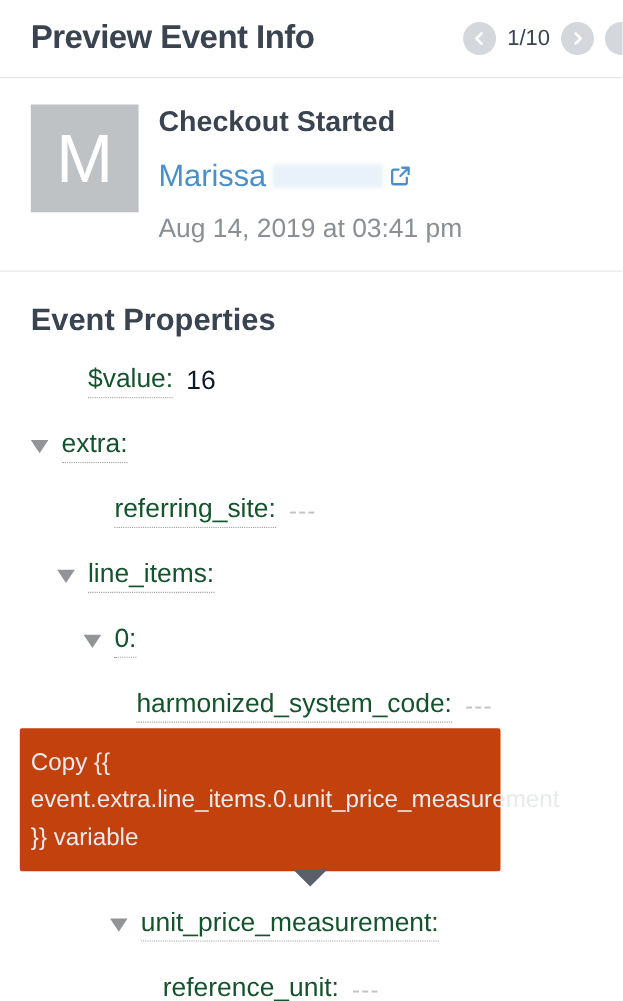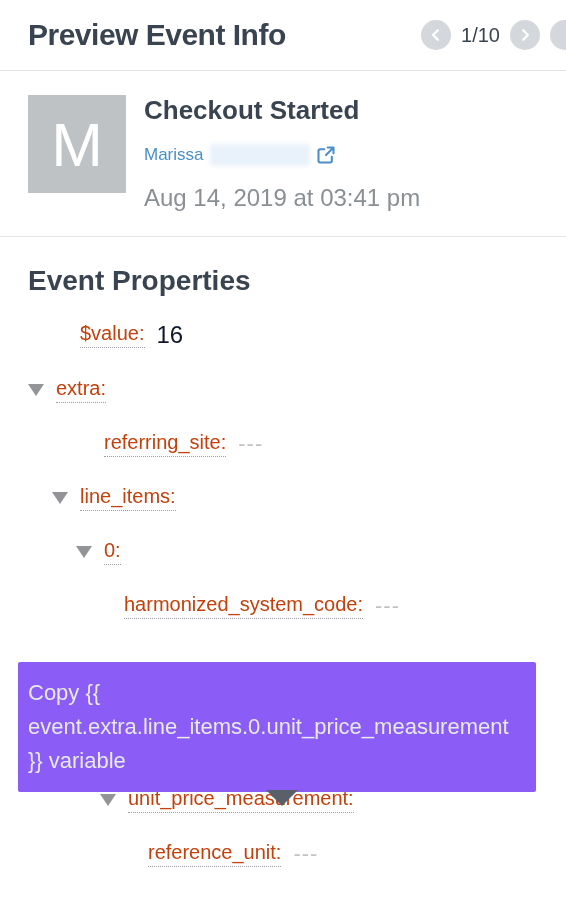--- a/index.html
+++ b/index.html
@@ -78,7 +78,7 @@
     display: flex;
     align-items: center;
     gap: 6px;
-    font-size: 17px;
+    font-size: 28px;
   }
   .user-name {
     color: #4a8fc9;

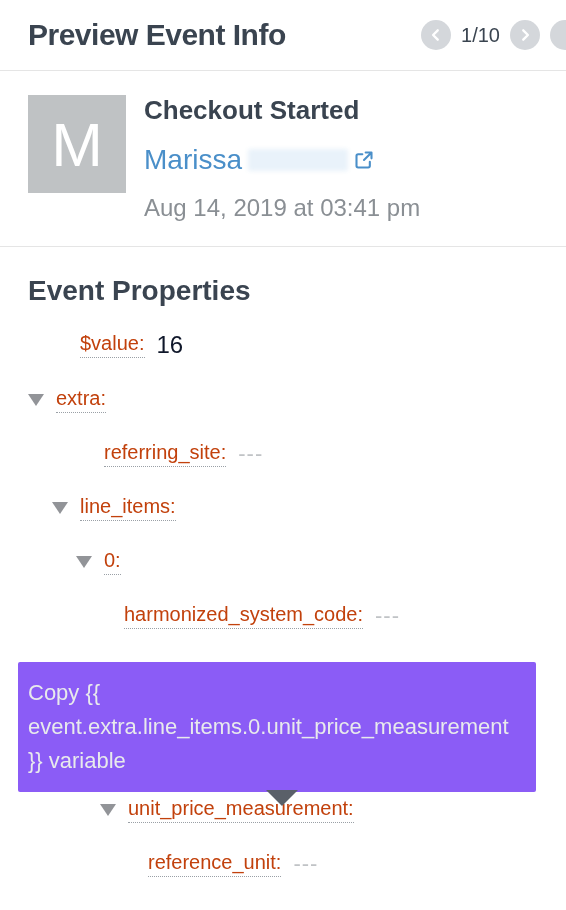--- a/index.html
+++ b/index.html
@@ -124,8 +124,8 @@
     flex-shrink: 0;
   }
   .prop-key {
-    font-size: 20px;
-    color: #c2410c;
+    font-size: 24px;
+    color: #14532d;
     border-bottom: 1px dotted #9aa0a6;
     padding-bottom: 2px;
   }

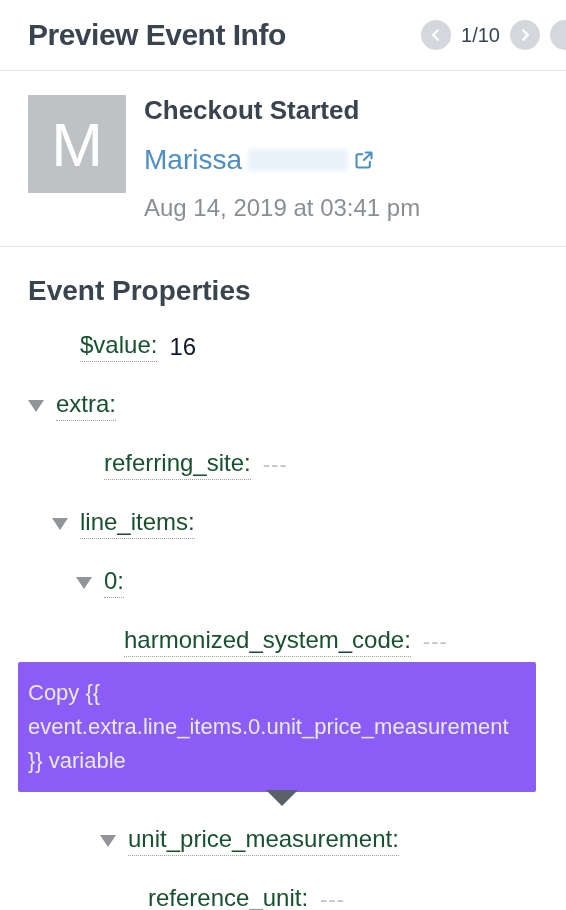--- a/index.html
+++ b/index.html
@@ -148,8 +148,8 @@
     position: absolute;
     left: 18px;
     top: 662px;
-    width: 518px;
-    background: #8b5cf6;
+    width: 437px;
+    background: #c2410c;
     color: #e8eaec;
     font-size: 22px;
     line-height: 1.55;

